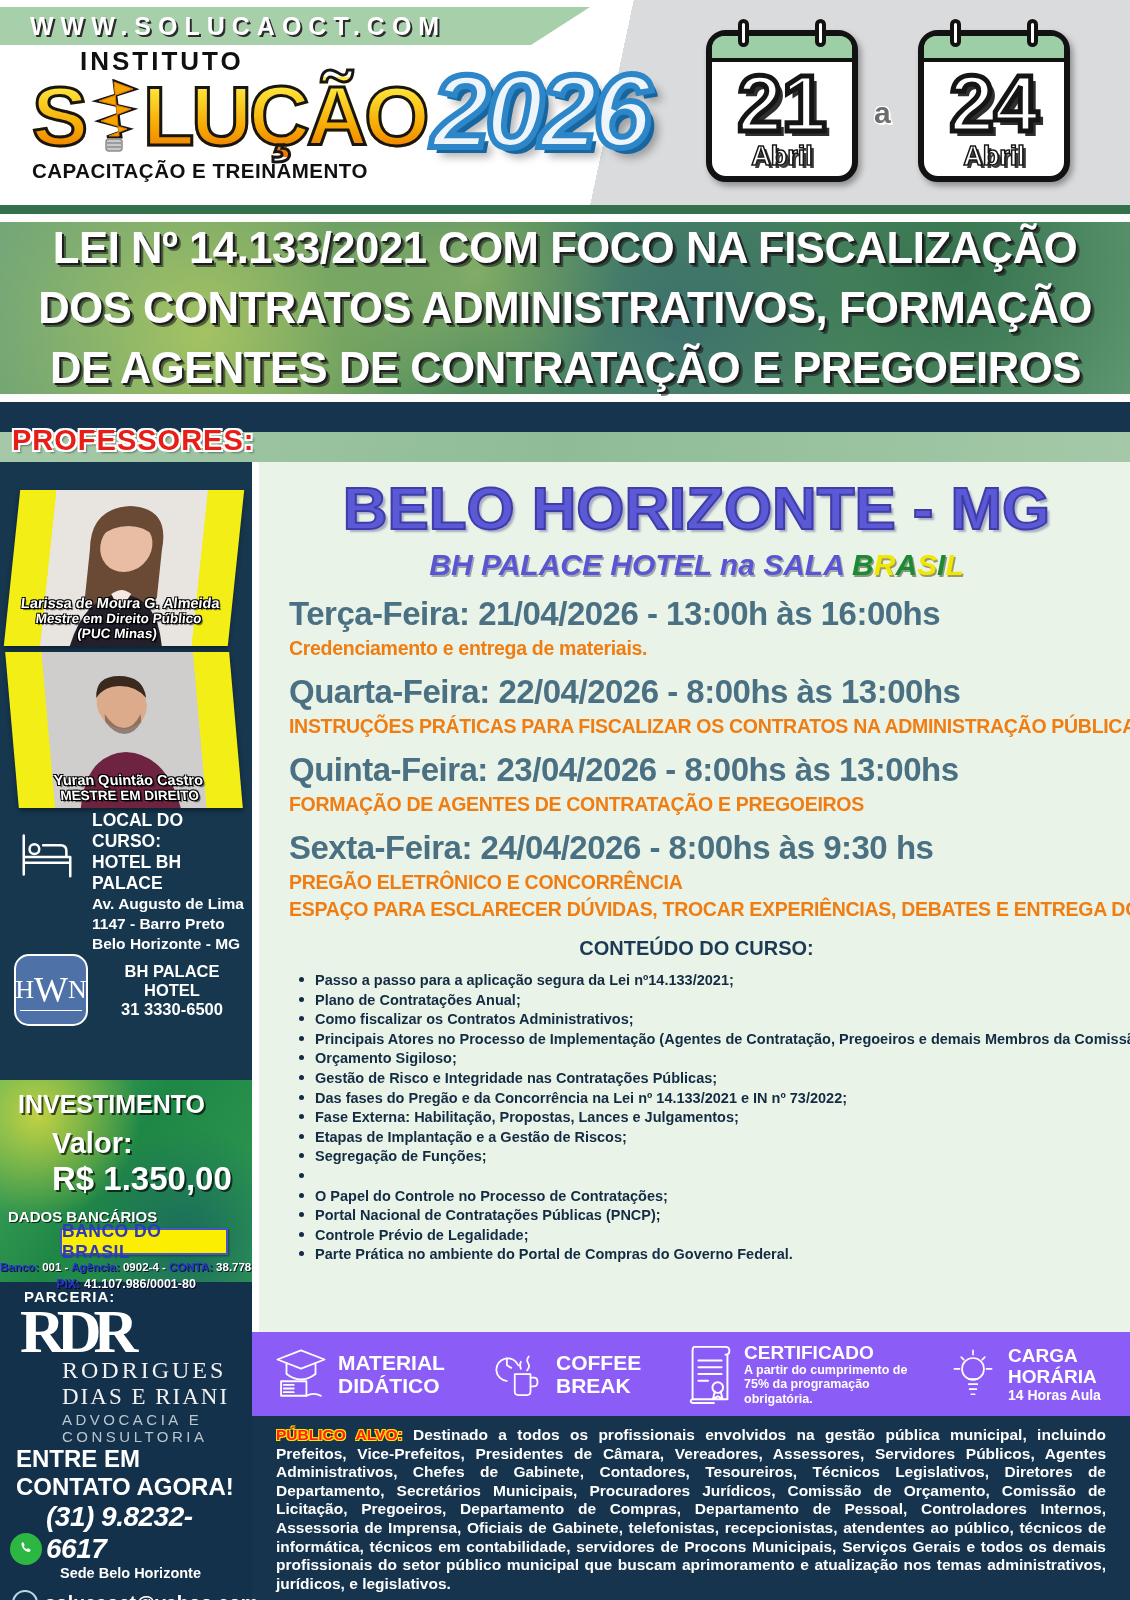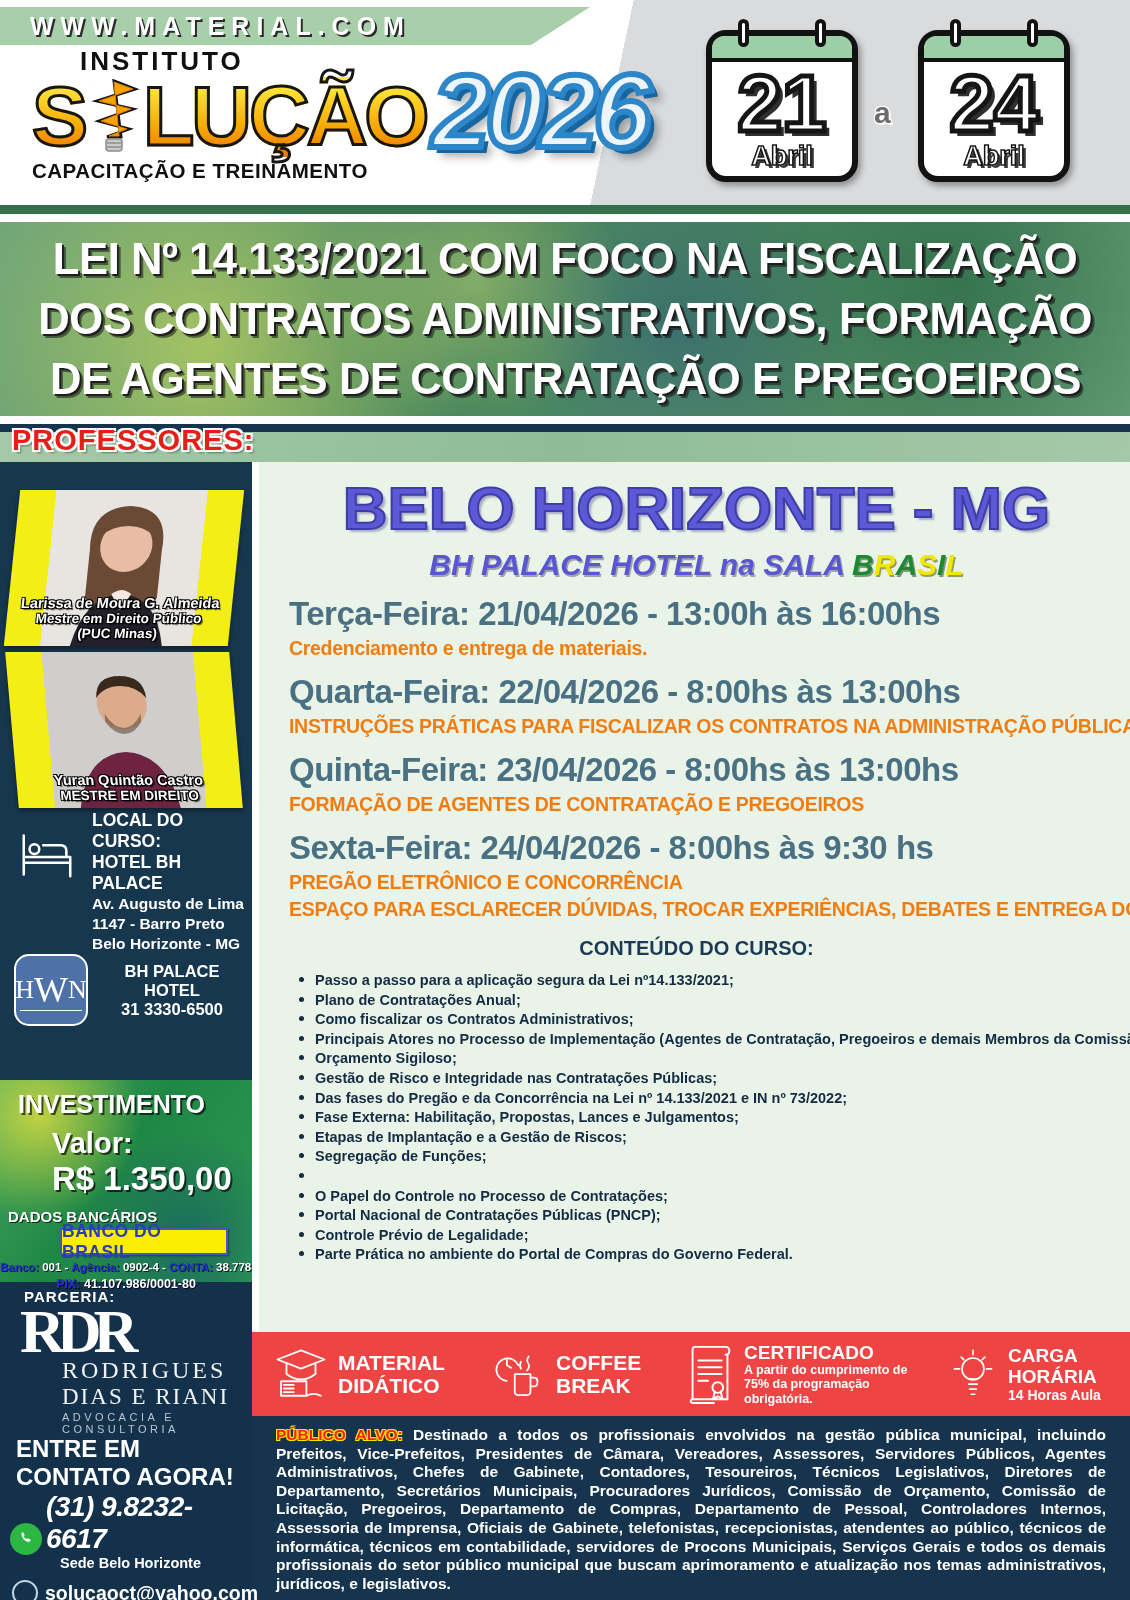--- a/index.html
+++ b/index.html
@@ -251,7 +251,7 @@
 
 <div id="header">
   <div class="www-band">
-    <span>WWW.MATERIAL.COM</span>
+    <span>WWW.SOLUCAOCT.COM</span>
   </div>
   <div class="logo">
     <div class="logo-top">INSTITUTO</div>

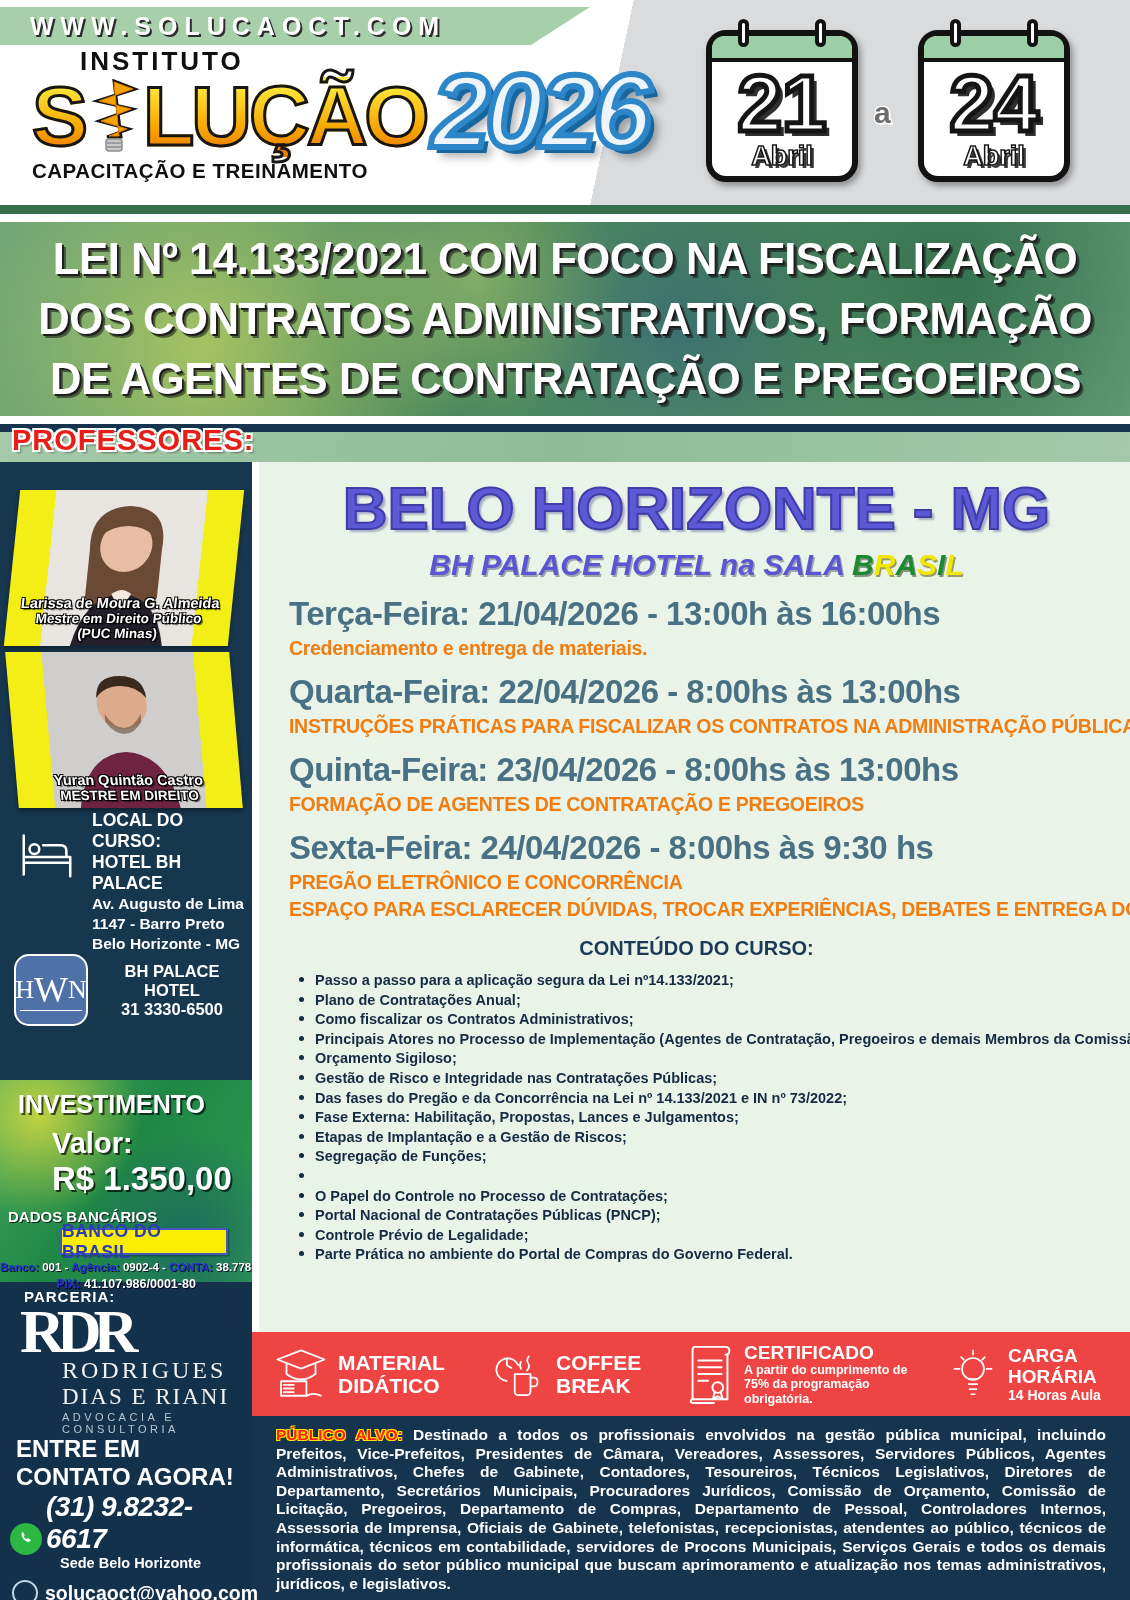--- a/index.html
+++ b/index.html
@@ -78,7 +78,7 @@
   .banner-strip-dark { height:9px; background:#35704c; }
   .banner-strip-white { height:8px; background:#fdfdfd; }
   .banner-main {
-    height:194px;
+    height:172px;
     background:
       radial-gradient(circle at 18% 65%, rgba(224,232,90,.55), transparent 28%),
       radial-gradient(circle at 42% 30%, rgba(236,240,120,.35), transparent 22%),

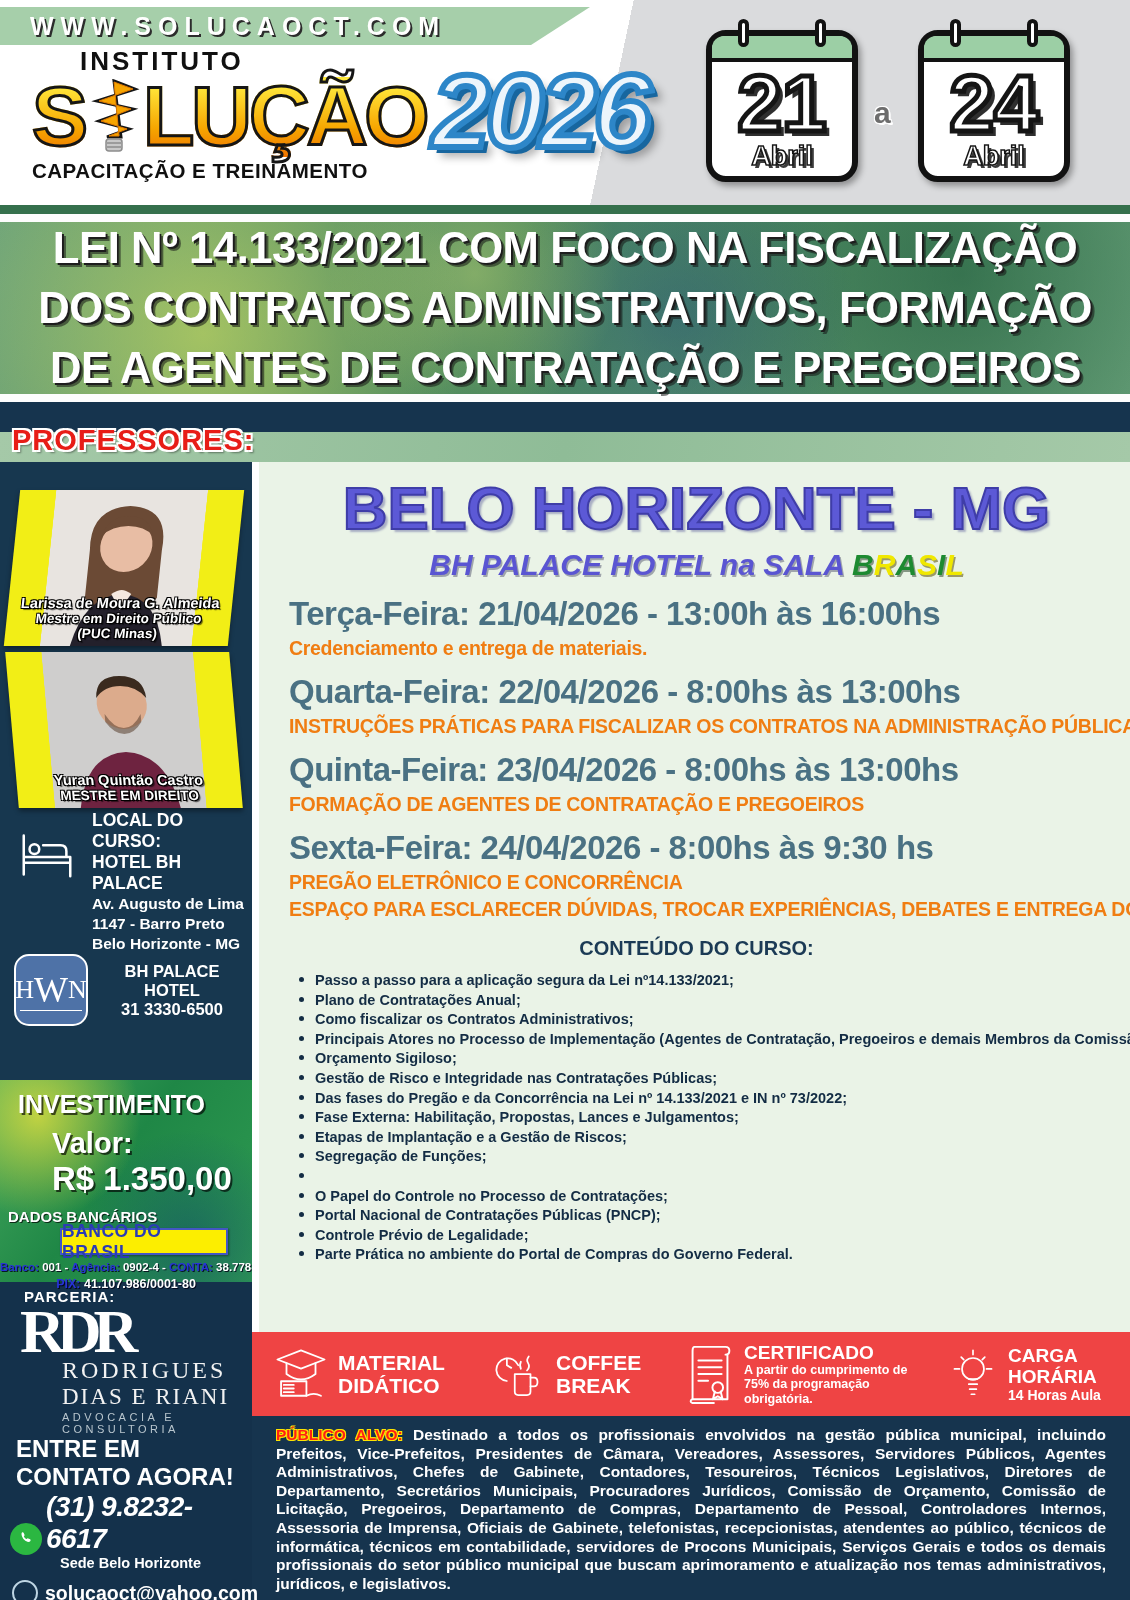--- a/index.html
+++ b/index.html
@@ -220,7 +220,7 @@
   }
 
   .features {
-    width:878px; height:84px; background:#ef4444;
+    width:878px; height:84px; background:#8b5cf6;
     display:flex; align-items:center; padding:0 14px 0 20px;
   }
   .feat { display:flex; align-items:center; }

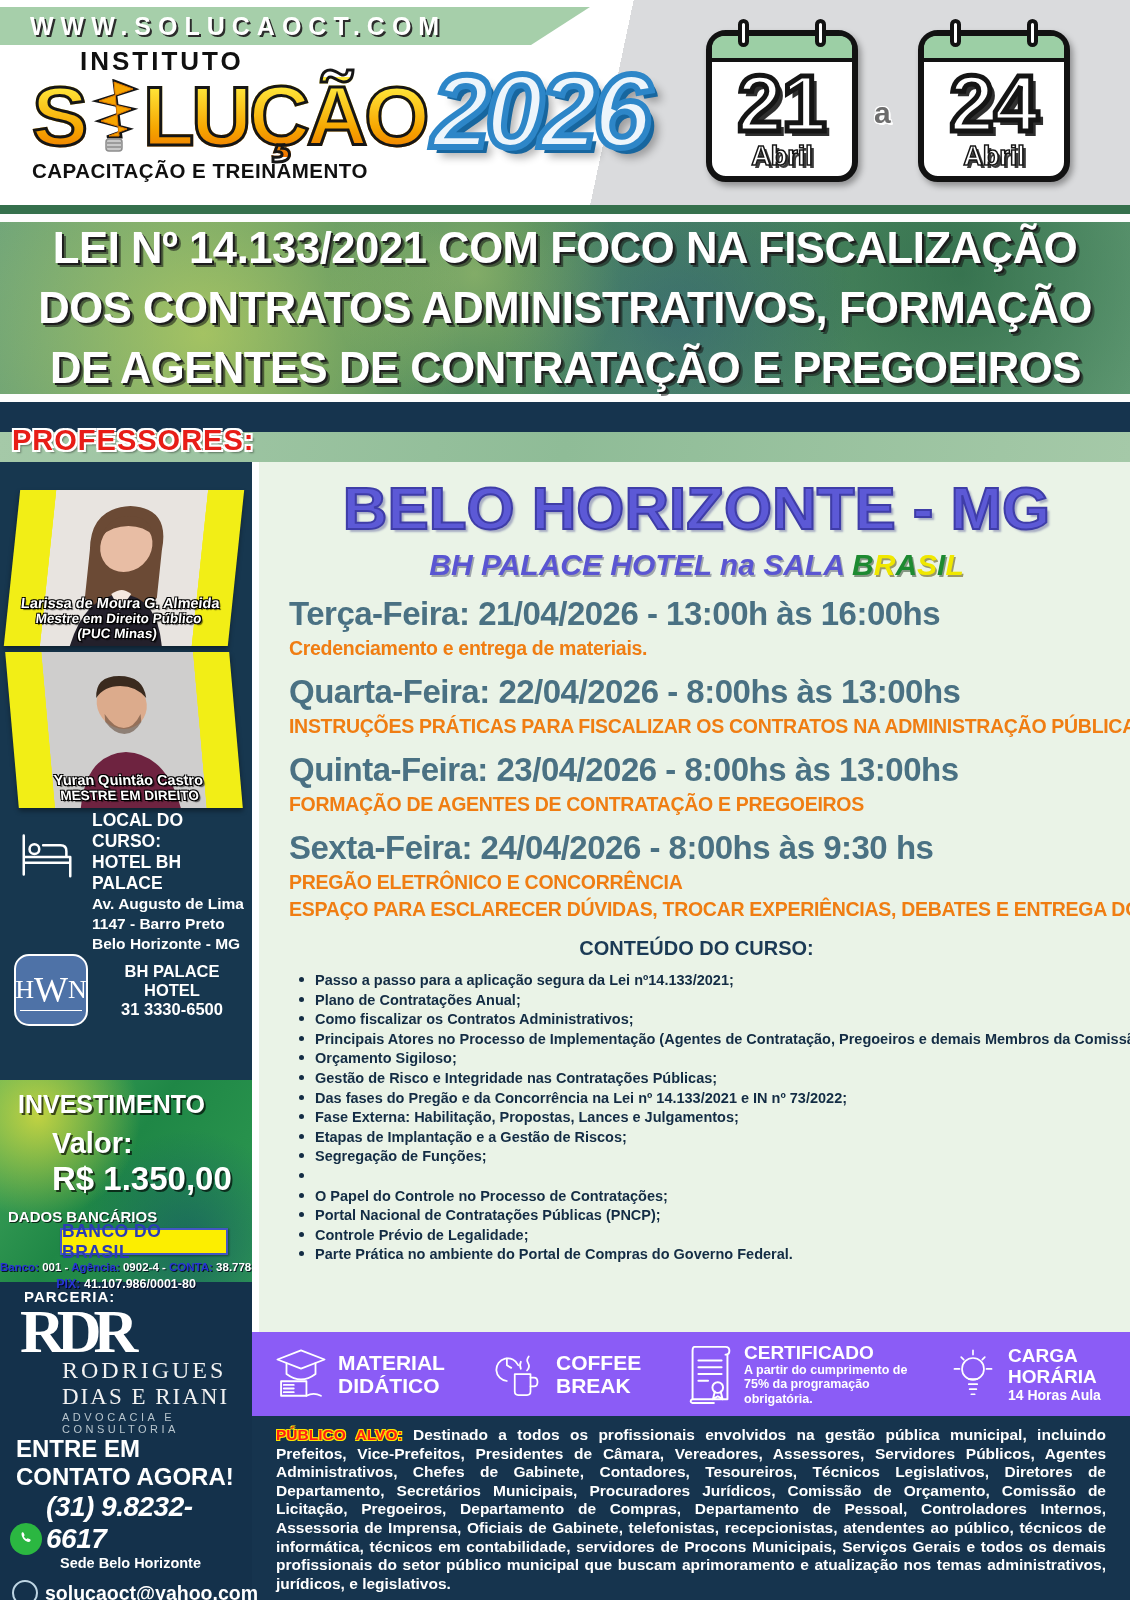--- a/index.html
+++ b/index.html
@@ -167,7 +167,7 @@
   .rdr { margin-left:20px; font-family:"Liberation Serif",serif; font-weight:700; font-size:62px; line-height:52px; color:#fff; letter-spacing:-8px; }
   .rdr-n1 { margin-left:62px; font-family:"Liberation Serif",serif; font-size:24px; line-height:27px; color:#f2f2f2; letter-spacing:3px; }
   .rdr-n2 { margin-left:62px; font-family:"Liberation Serif",serif; font-size:23px; line-height:26px; color:#f2f2f2; letter-spacing:2px; }
-  .rdr-sub { margin-left:62px; font-size:11px; letter-spacing:3.5px; color:#b9c6ce; margin-top:1px; }
+  .rdr-sub { margin-left:62px; font-size:15px; letter-spacing:3.5px; color:#b9c6ce; margin-top:1px; }
   .contact-h { margin-left:16px; margin-top:0; font-size:24px; font-weight:900; color:#fff; line-height:28px; }
   .phone-row { display:flex; align-items:flex-end; margin-left:10px; margin-top:0;font-style:italic; }
   .wa-icon { width:32px; height:32px; border-radius:50%; background:#2bb741; display:flex; align-items:center; justify-content:center; flex:0 0 32px; }

